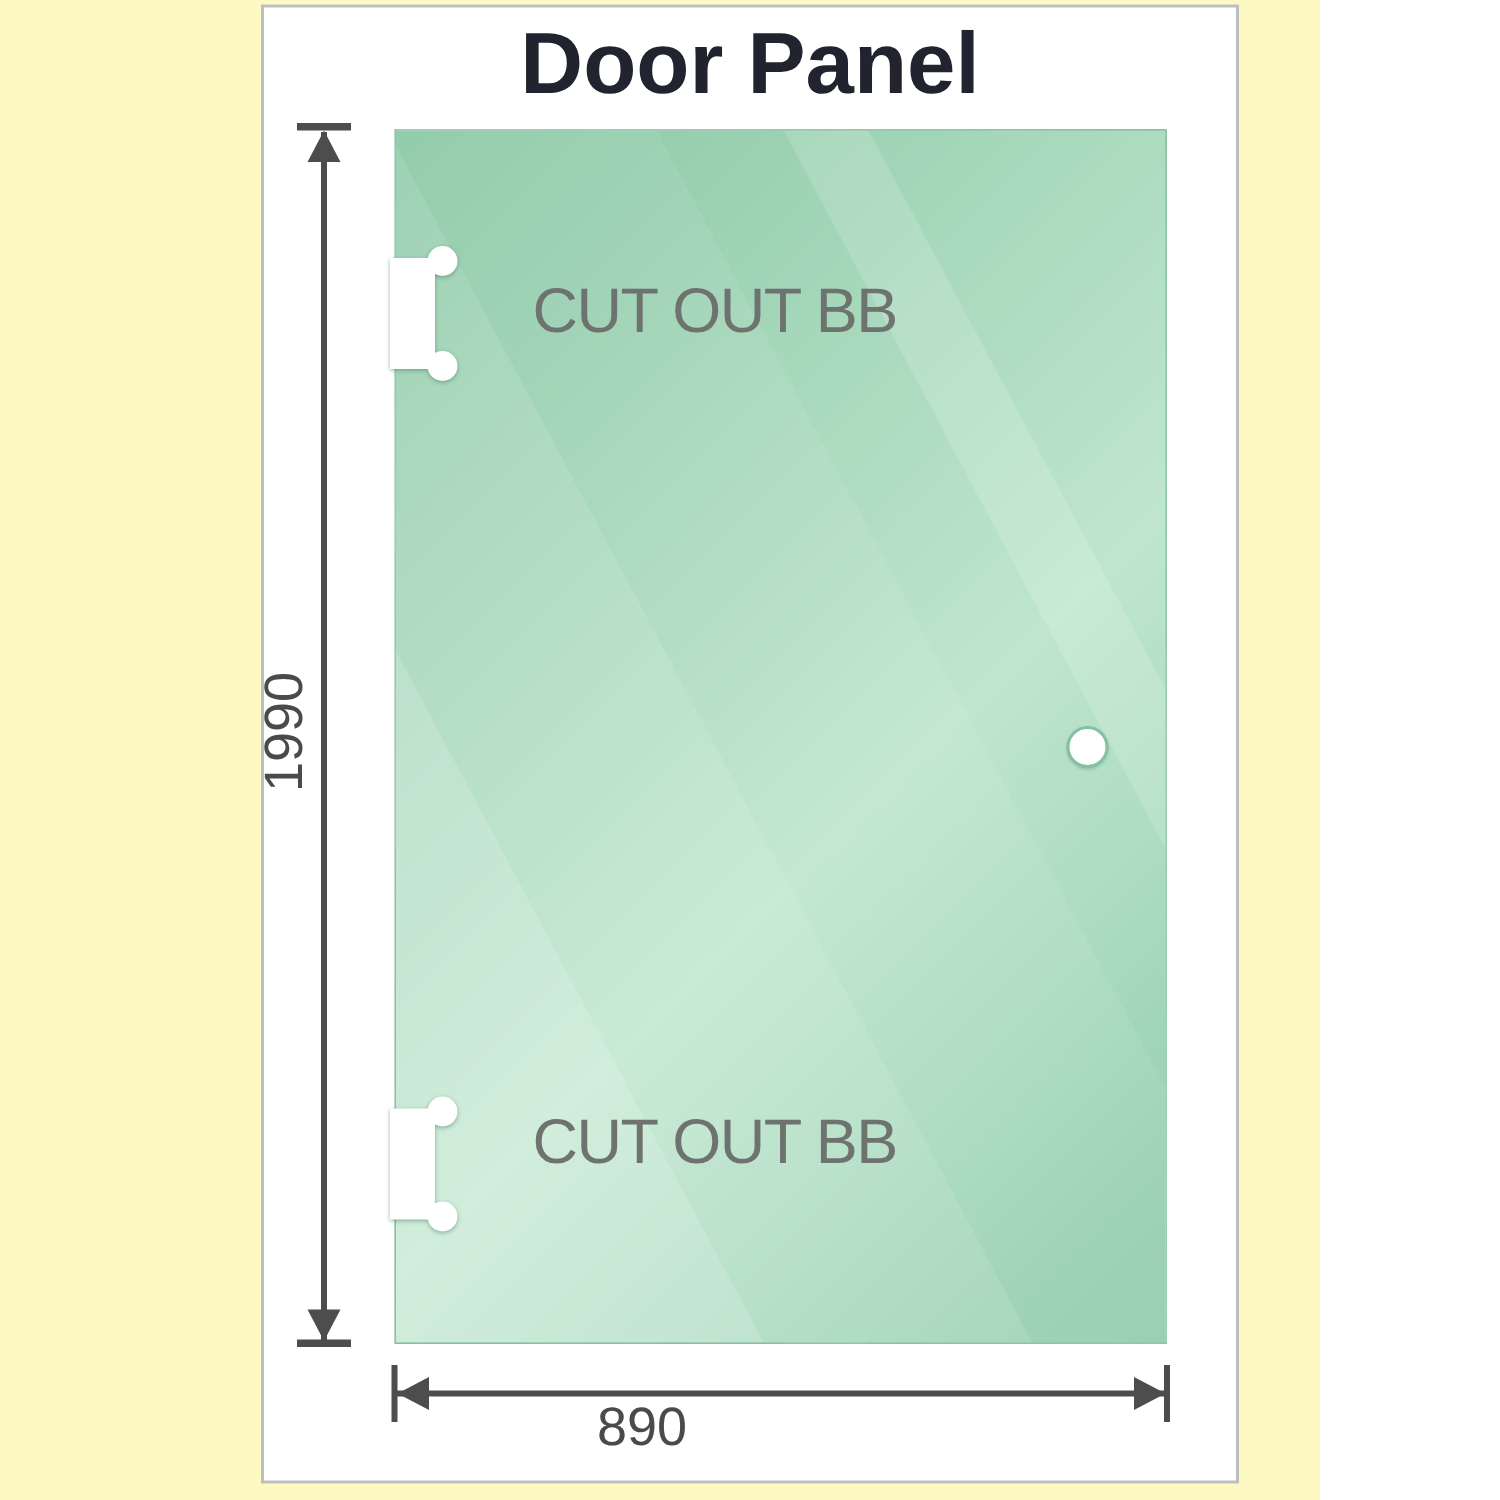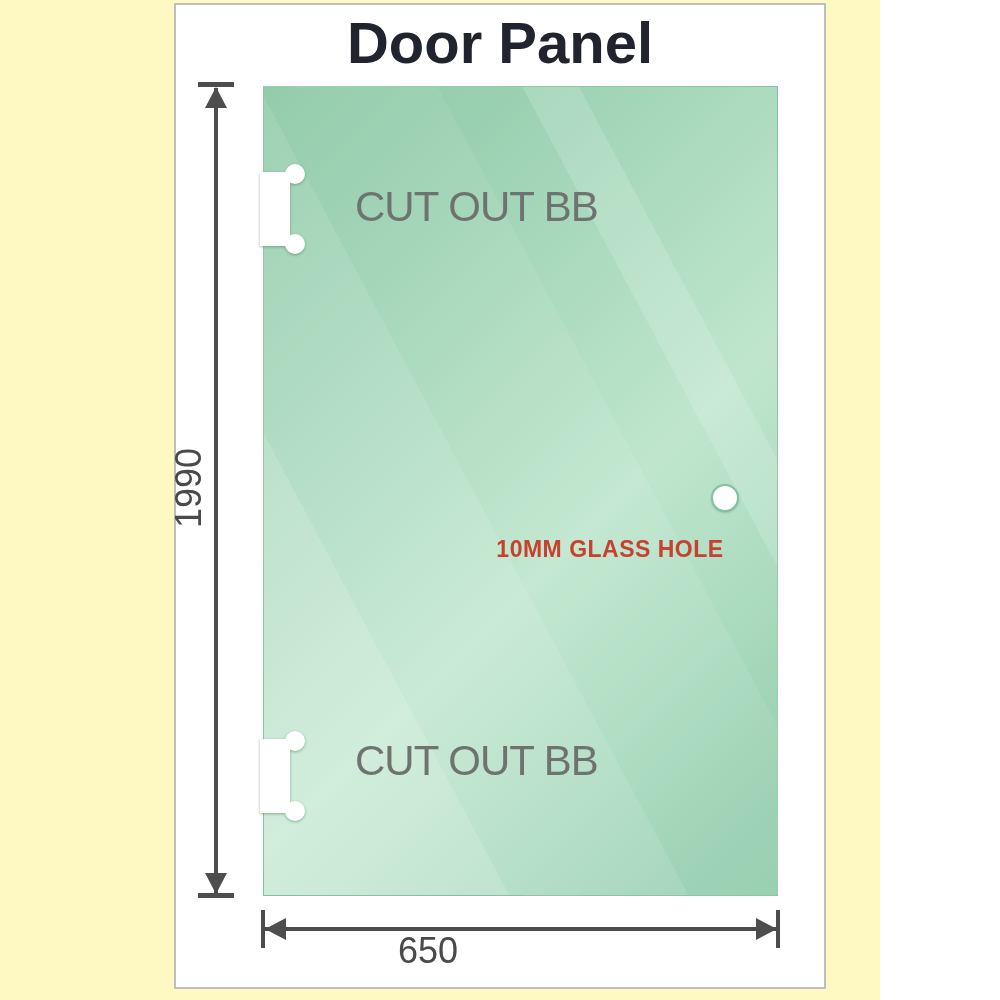--- a/index.html
+++ b/index.html
@@ -159,7 +159,6 @@
 
   <div class="cutout-label top">CUT OUT BB</div>
   <div class="cutout-label bottom">CUT OUT BB</div>
-  <div class="hole-label">10MM GLASS HOLE</div>
 
   <svg class="dims" width="1000" height="1000" viewBox="0 0 1000 1000" xmlns="http://www.w3.org/2000/svg">
     <g fill="#4d4d4d">

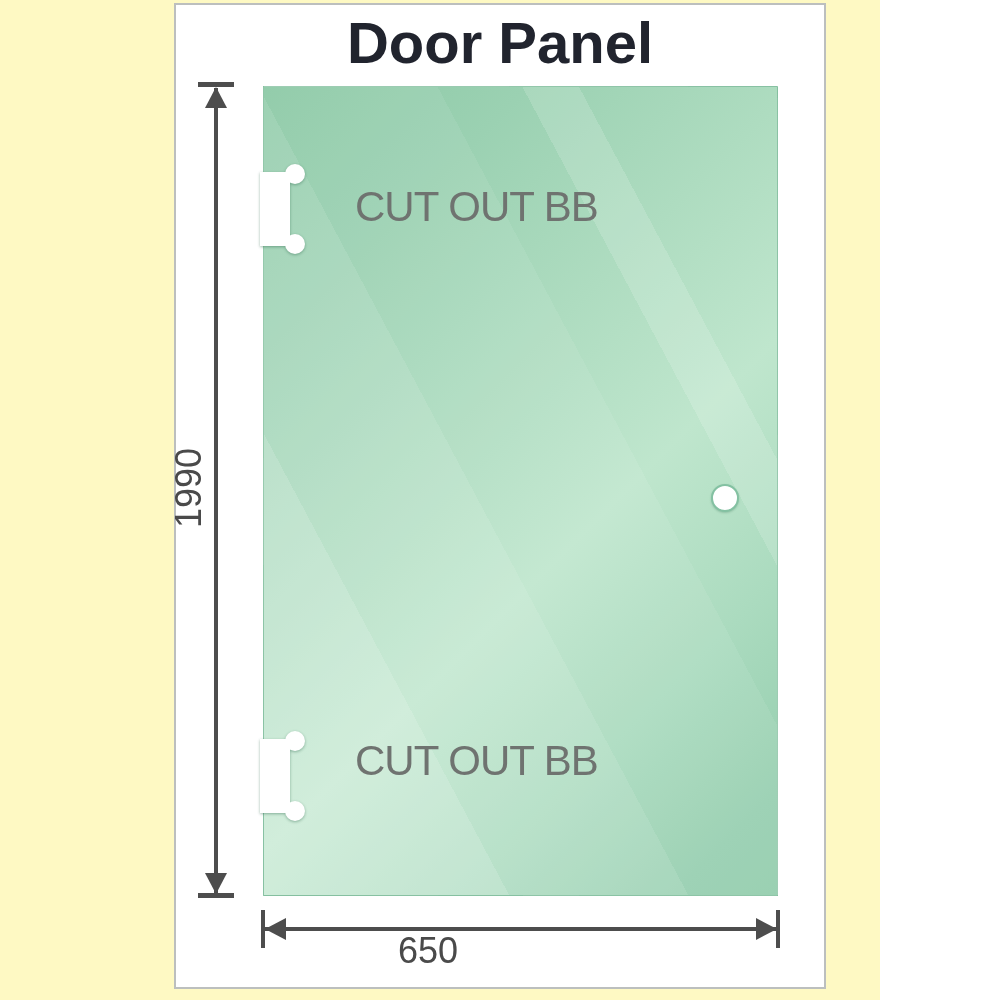--- a/index.html
+++ b/index.html
@@ -178,7 +178,7 @@
   </svg>
 
   <div class="dim-label height">1990</div>
-  <div class="dim-label width">650</div>
+  <div class="dim-label width">890</div>
 
 </div>
 

